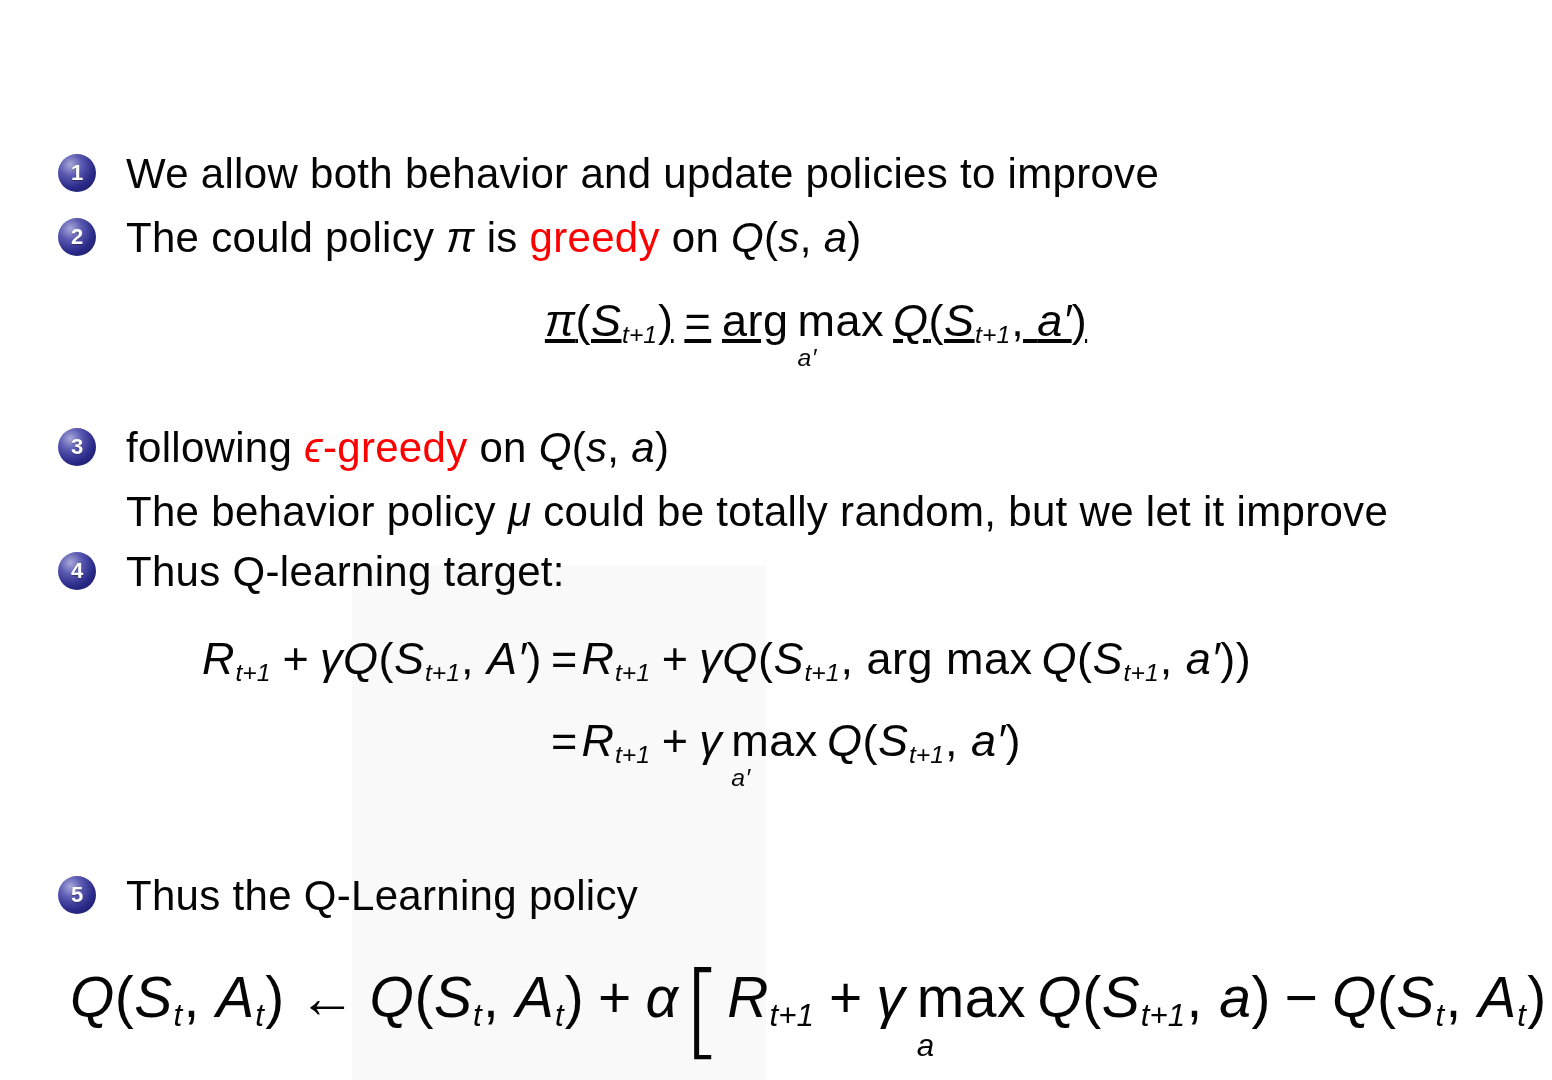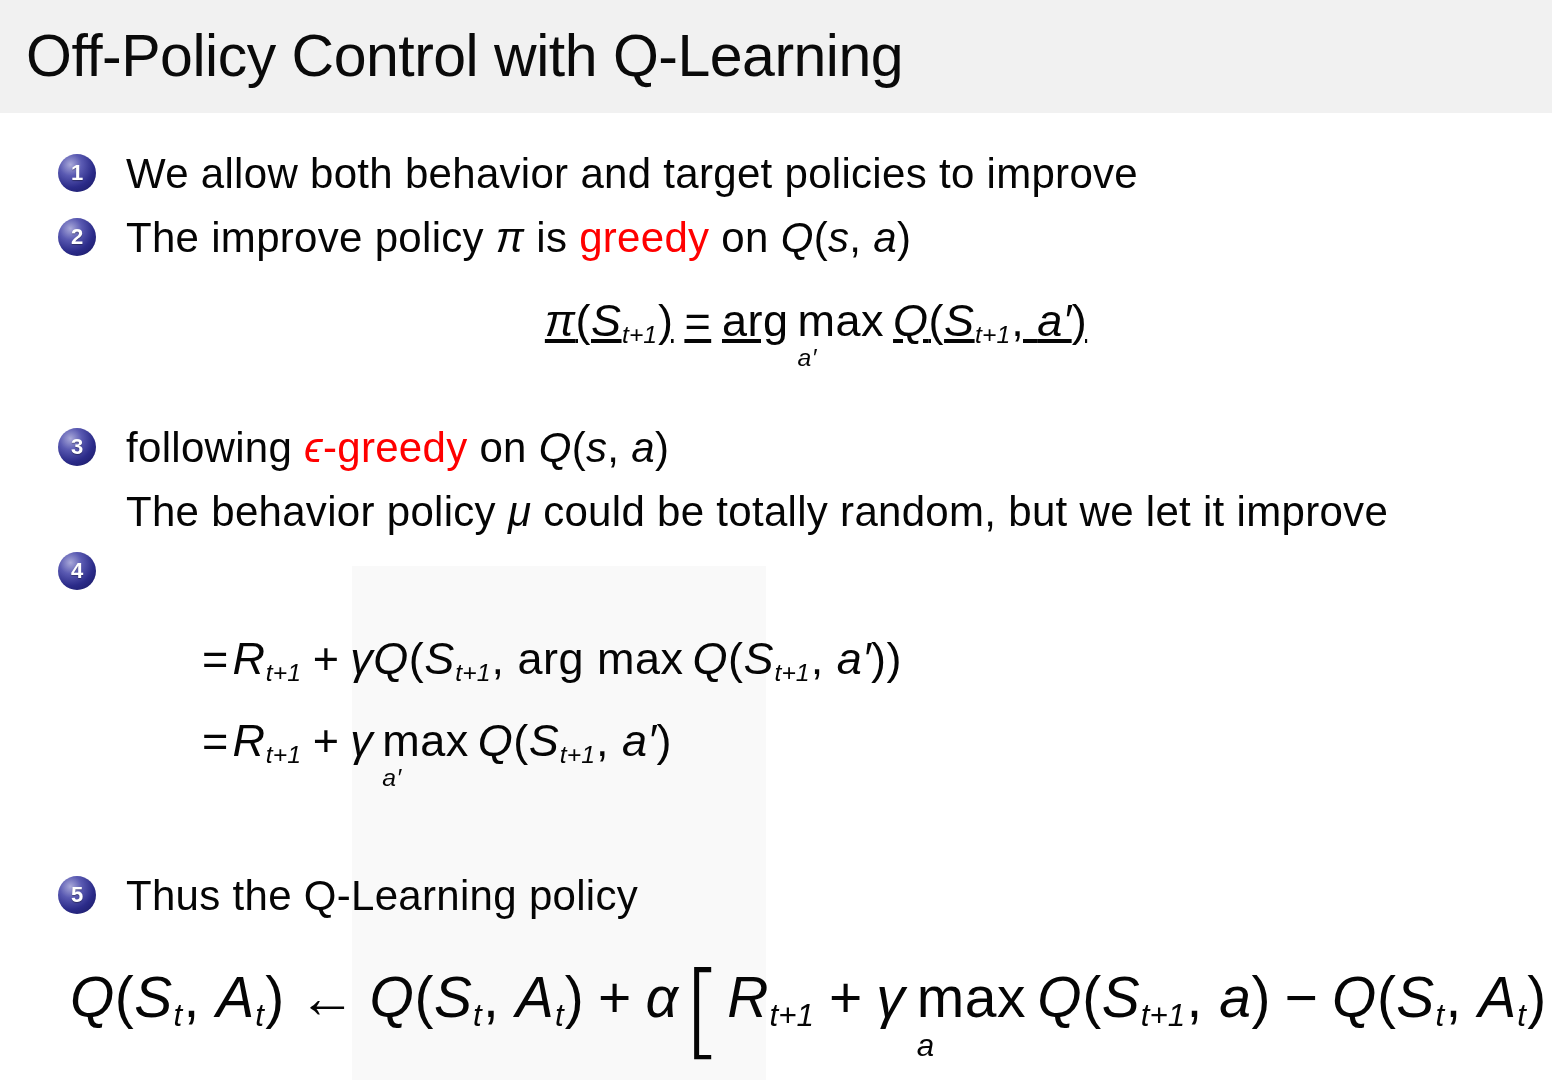--- a/index.html
+++ b/index.html
@@ -79,9 +79,6 @@
 
 <div class="slide">
 
-  <header class="banner">
-    <h1>Off-Policy Control with Q-Learning</h1>
-  </header>
 
   <div class="shade"></div>
 

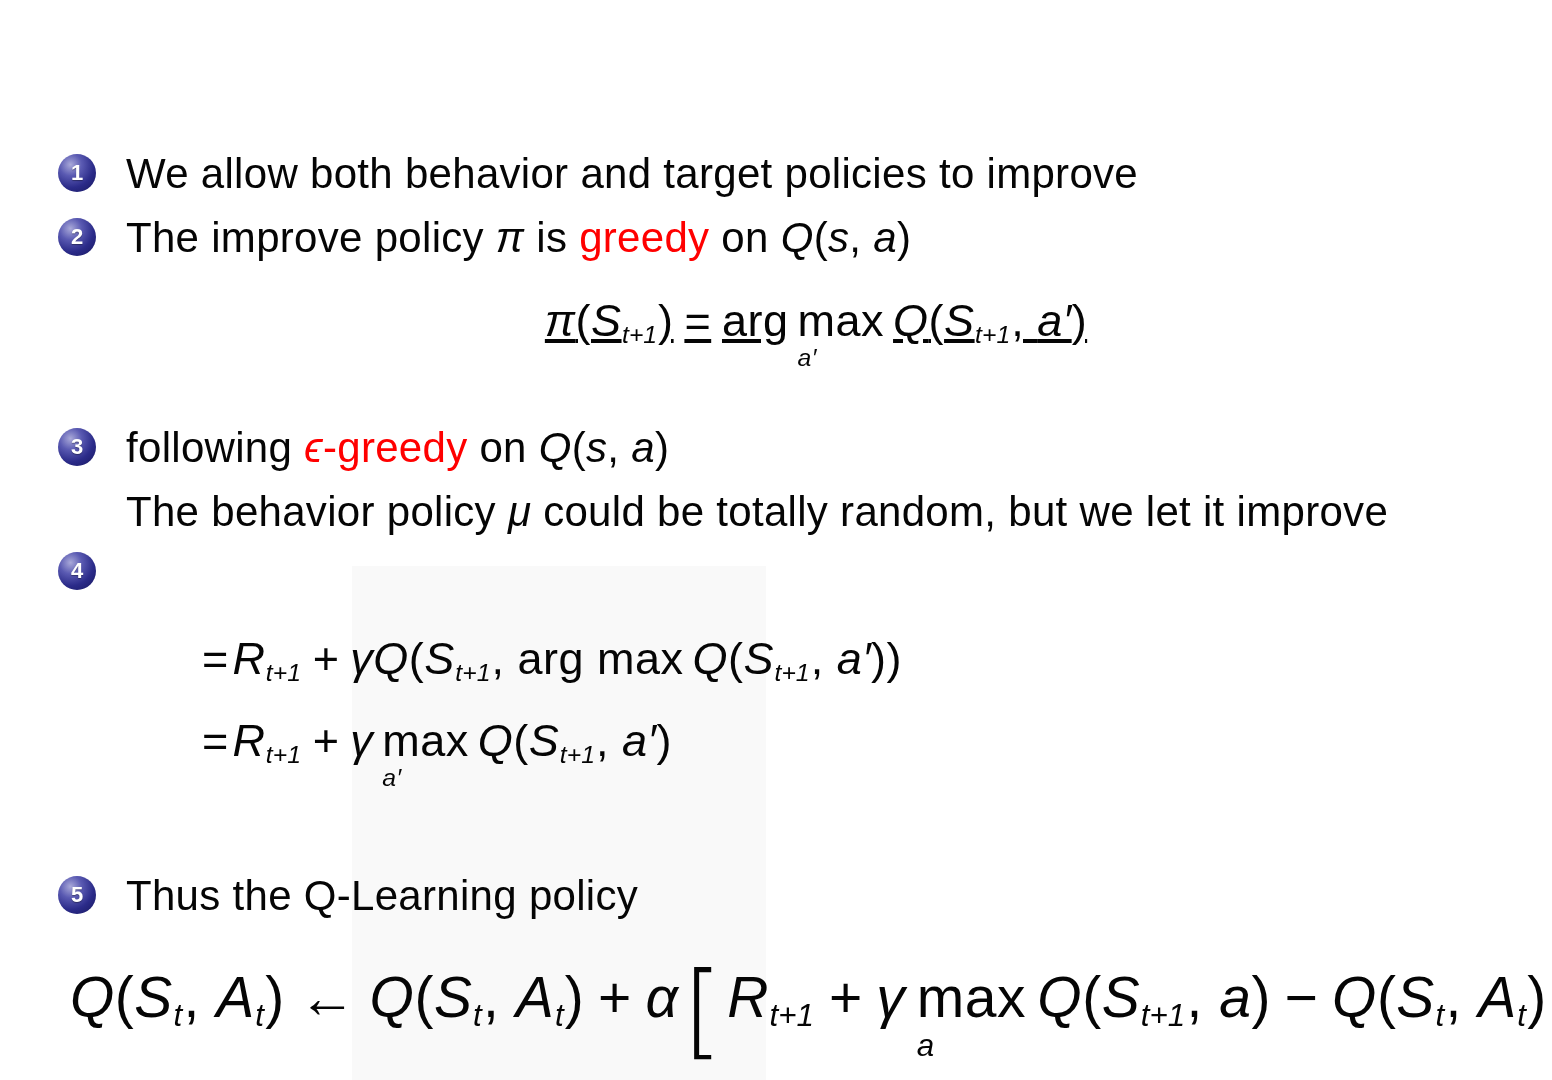--- a/index.html
+++ b/index.html
@@ -85,7 +85,7 @@
   <div class="item" style="top:142px">
     <span class="bullet">1</span>
     <div class="itext">
-        <div class="line"><span class="seg-t">We allow both behavior and target policies to improve</span></div>
+        <div class="line"><span class="seg-t">We allow both behavior and update policies to improve</span></div>
       </div>
   </div>
 

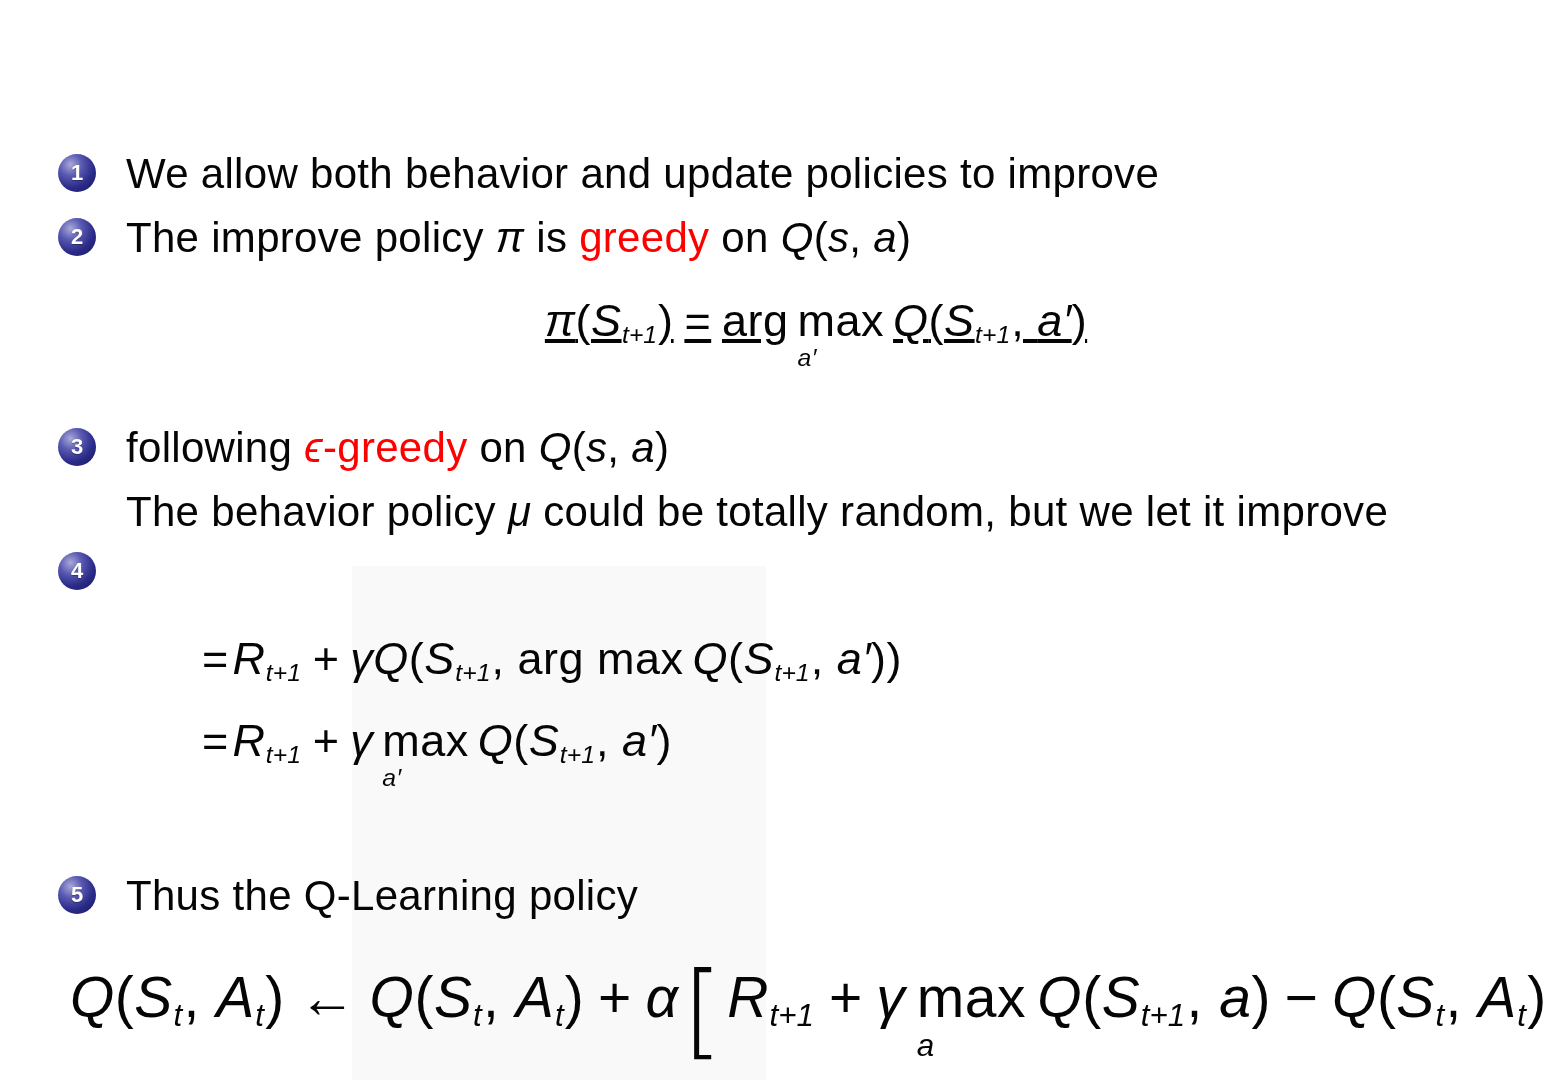--- a/index.html
+++ b/index.html
@@ -92,7 +92,7 @@
   <div class="item" style="top:206px">
     <span class="bullet">2</span>
     <div class="itext">
-        <div class="line"><span class="seg-t">The improve policy </span><span class="seg-m">π</span><span class="seg-t"> is </span><span class="seg-r">greedy</span><span class="seg-t"> on </span><span class="seg-m">Q</span><span class="seg-t">(</span><span class="seg-m">s</span><span class="seg-t">, </span><span class="seg-m">a</span><span class="seg-t">)</span></div>
+        <div class="line"><span class="seg-t">The could policy </span><span class="seg-m">π</span><span class="seg-t"> is </span><span class="seg-r">greedy</span><span class="seg-t"> on </span><span class="seg-m">Q</span><span class="seg-t">(</span><span class="seg-m">s</span><span class="seg-t">, </span><span class="seg-m">a</span><span class="seg-t">)</span></div>
       </div>
   </div>
 

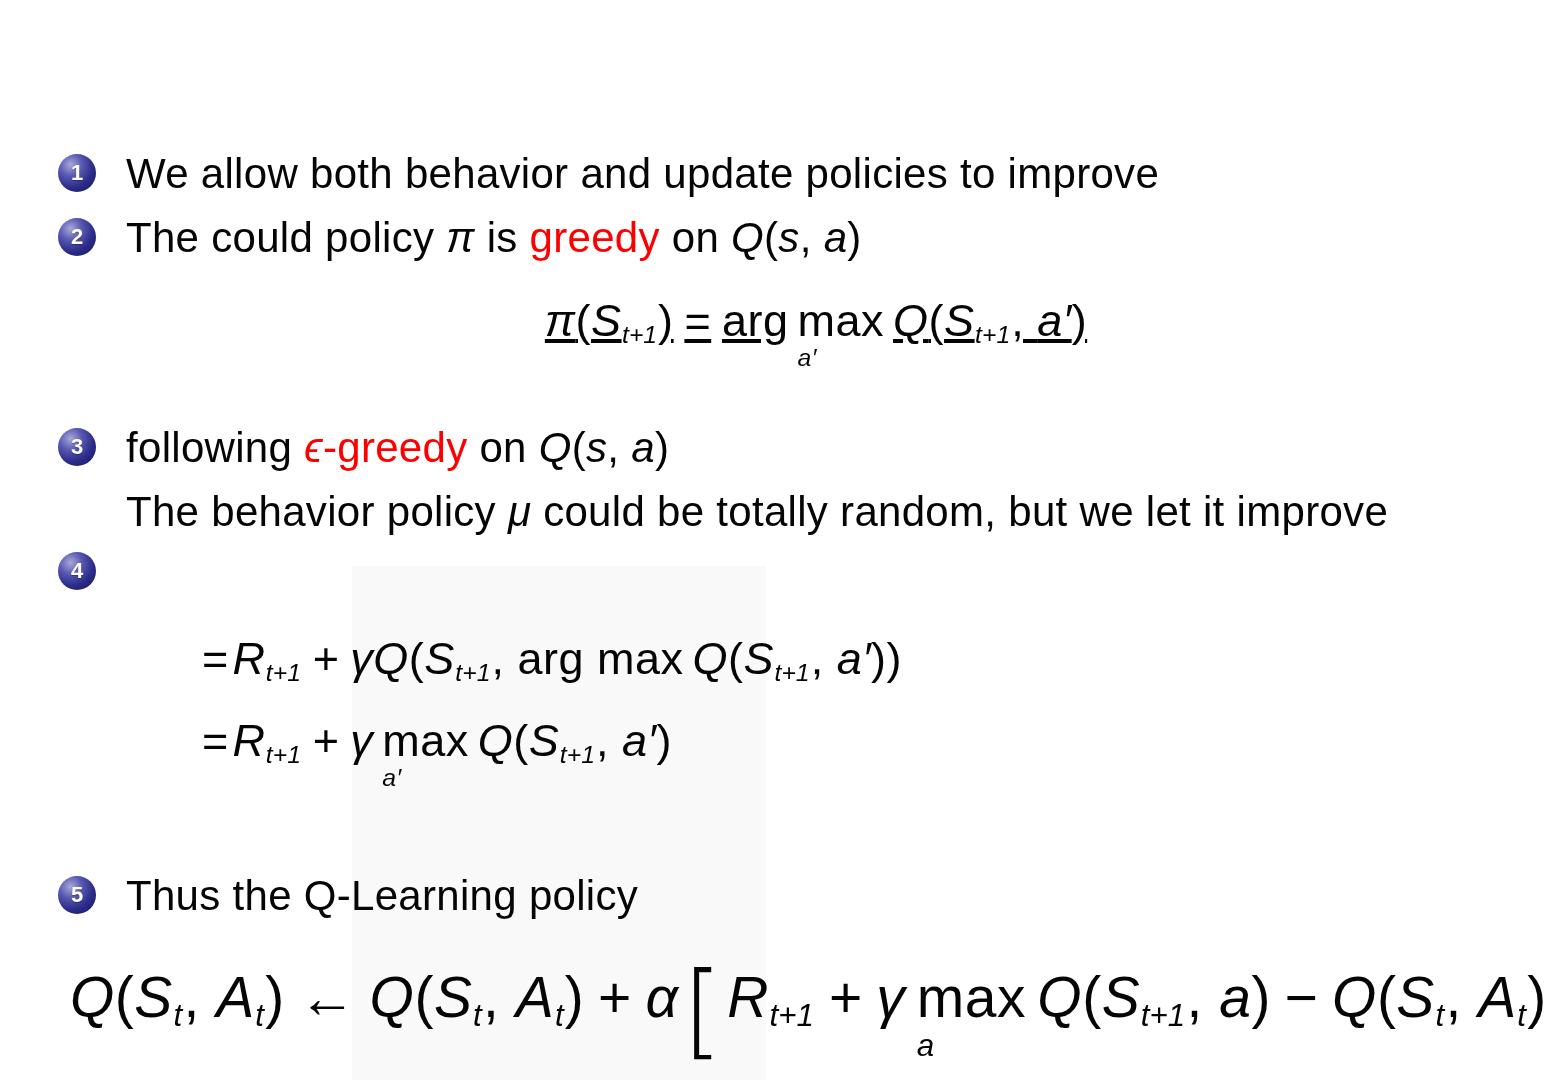--- a/index.html
+++ b/index.html
@@ -111,6 +111,9 @@
 
   <div class="item" style="top:540px">
     <span class="bullet">4</span>
+    <div class="itext">
+        <div class="line"><span class="seg-t">Thus Q-learning target:</span></div>
+      </div>
   </div>
 
   <div class="eq-grid">

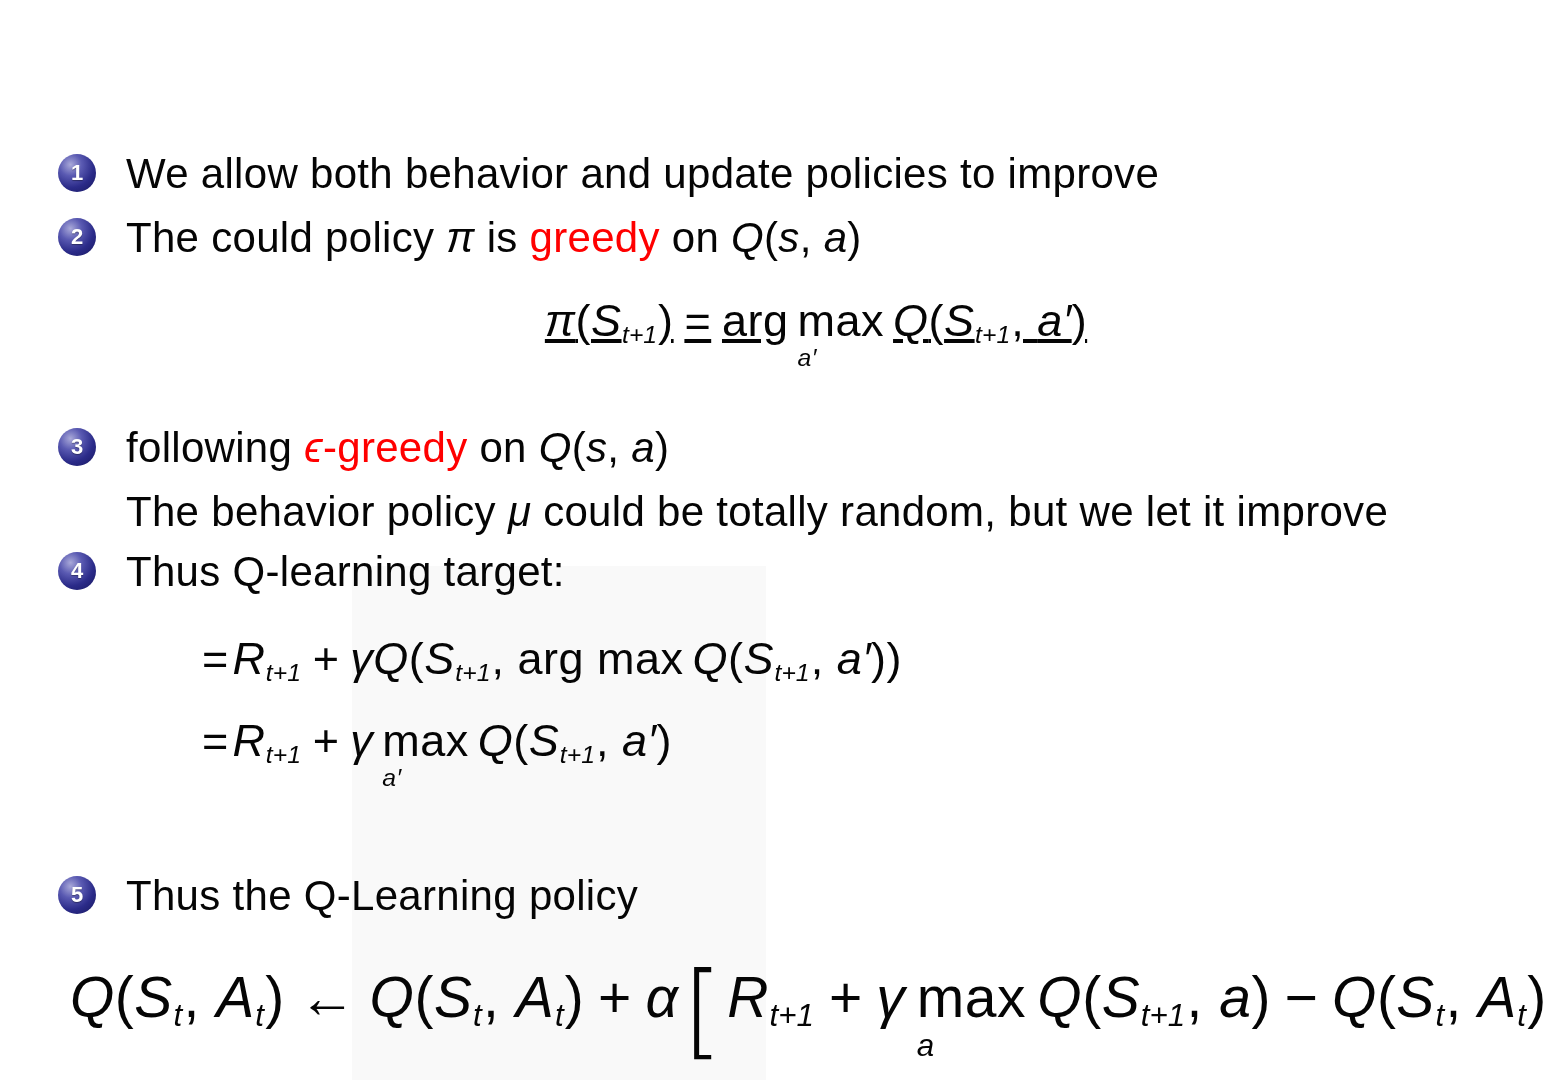--- a/index.html
+++ b/index.html
@@ -117,6 +117,7 @@
   </div>
 
   <div class="eq-grid">
+    <div class="cell lhs"><span class="m-v">R</span><span class="m-sub">t+1</span><span class="m-o">+</span><span class="m-v">γQ</span><span class="m-u">(</span><span class="m-v">S</span><span class="m-sub">t+1</span><span class="m-u">, </span><span class="m-v">A′</span><span class="m-u">)</span><span class="m-sp"></span></div>
     <div class="cell rhs"><span class="m-o0">=</span><span class="m-v">R</span><span class="m-sub">t+1</span><span class="m-o">+</span><span class="m-v">γQ</span><span class="m-u">(</span><span class="m-v">S</span><span class="m-sub">t+1</span><span class="m-u">, </span><span class="m-u">arg max</span><span class="m-sp"></span><span class="m-v">Q</span><span class="m-u">(</span><span class="m-v">S</span><span class="m-sub">t+1</span><span class="m-u">, </span><span class="m-v">a′</span><span class="m-u">))</span></div>
     <div class="cell lhs"></div>
     <div class="cell rhs"><span class="m-o0">=</span><span class="m-v">R</span><span class="m-sub">t+1</span><span class="m-o">+</span><span class="m-v">γ</span><span class="m-sp"></span><span class="m-uop">

